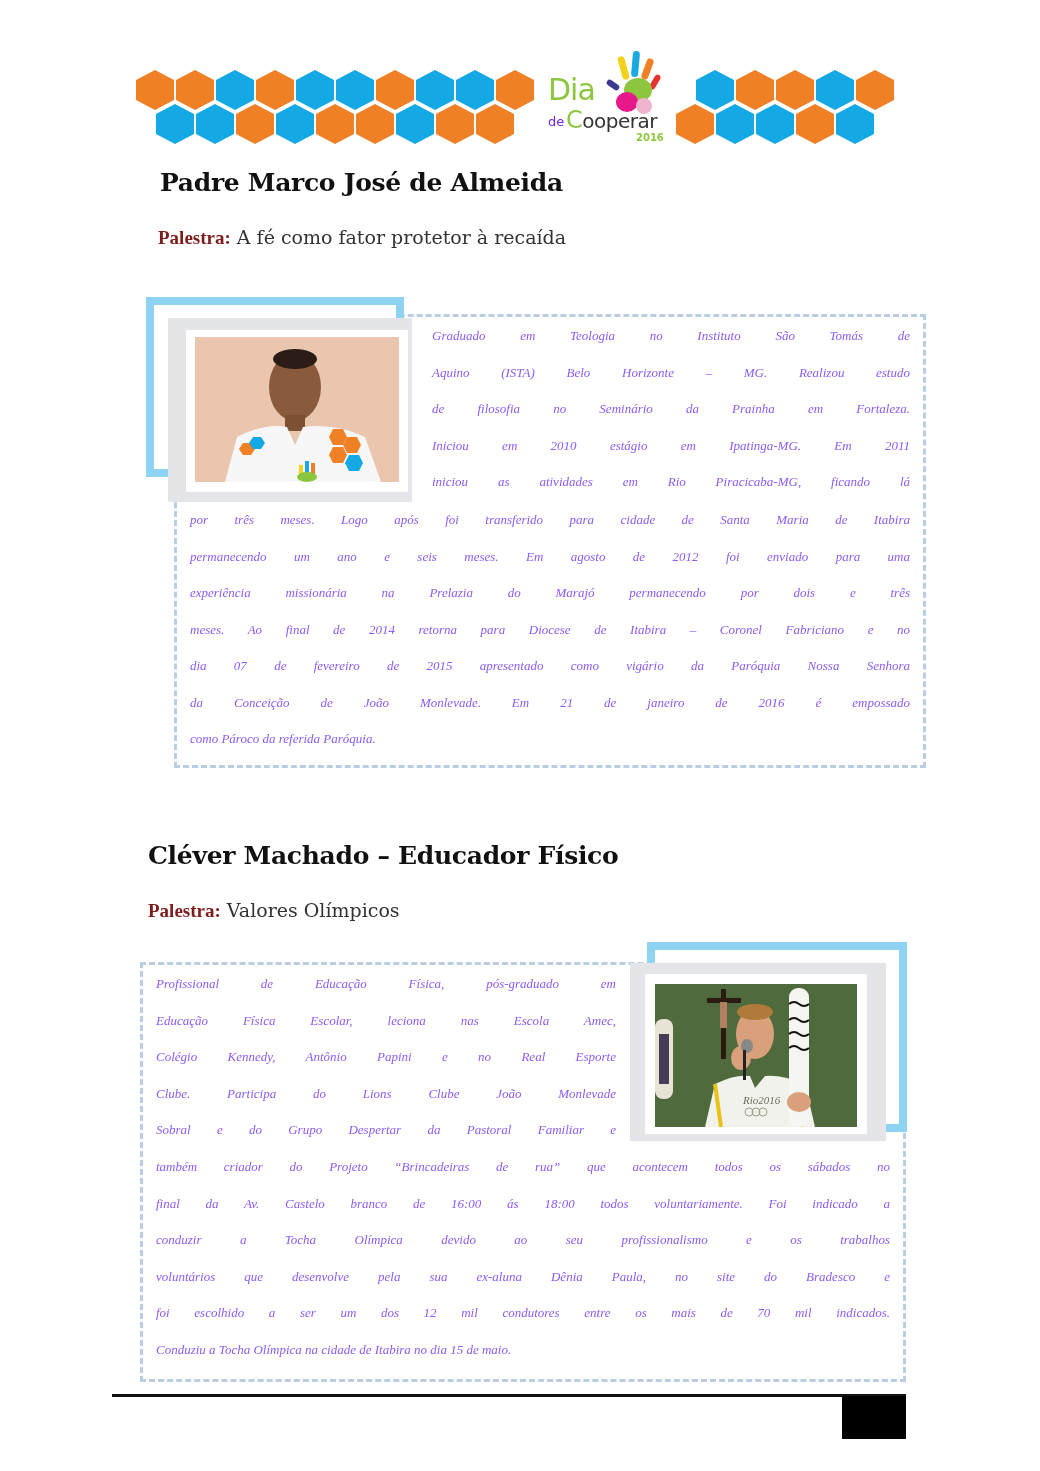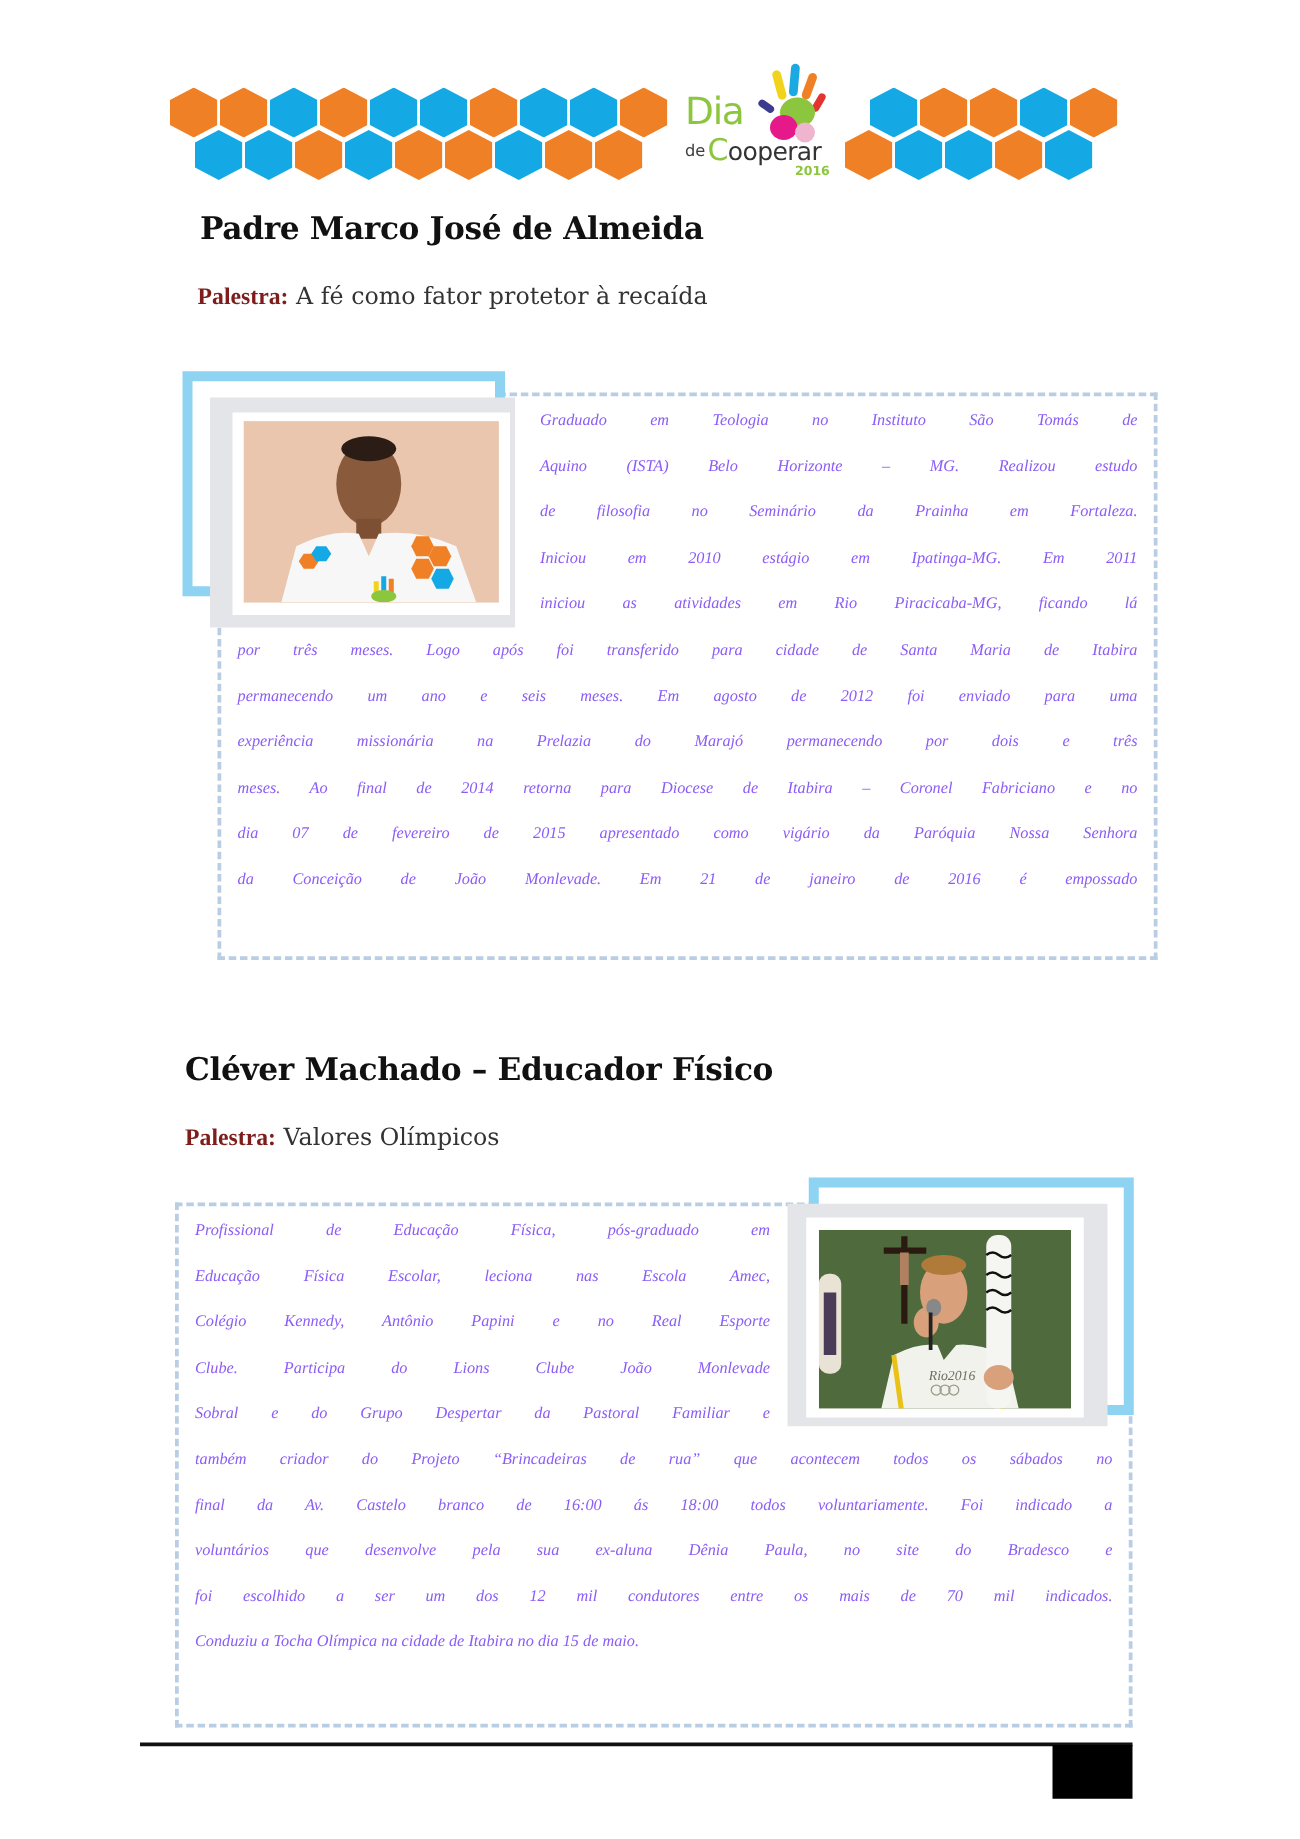--- a/index.html
+++ b/index.html
@@ -17,7 +17,7 @@
   .hex.b { background: #14a8e4; }
   .logo { position: absolute; left: 404px; top: 0; width: 132px; height: 100px; text-align: right; }
   .logo-dia { position: absolute; left: 8px; top: 24px; font-family: "DejaVu Sans", sans-serif; font-size: 30px; color: #8cc63f; font-weight: normal; letter-spacing: -1px; }
-  .logo-de { position: absolute; left: 8px; top: 66px; font-family: "DejaVu Sans", sans-serif; font-size: 13px; color: #404040; }
+  .logo-de { position: absolute; left: 8px; top: 66px; font-family: "DejaVu Sans", sans-serif; font-size: 13px; color: #6d28d9; }
   .logo-coop { position: absolute; left: 26px; top: 58px; font-family: "DejaVu Sans", sans-serif; font-size: 20px; color: #333; letter-spacing: -0.5px; }
   .logo-coop .c { color: #8cc63f; font-size: 24px; }
   .logo-year { position: absolute; left: 96px; top: 84px; font-family: "DejaVu Sans", sans-serif; font-size: 10px; font-weight: bold; color: #8cc63f; }

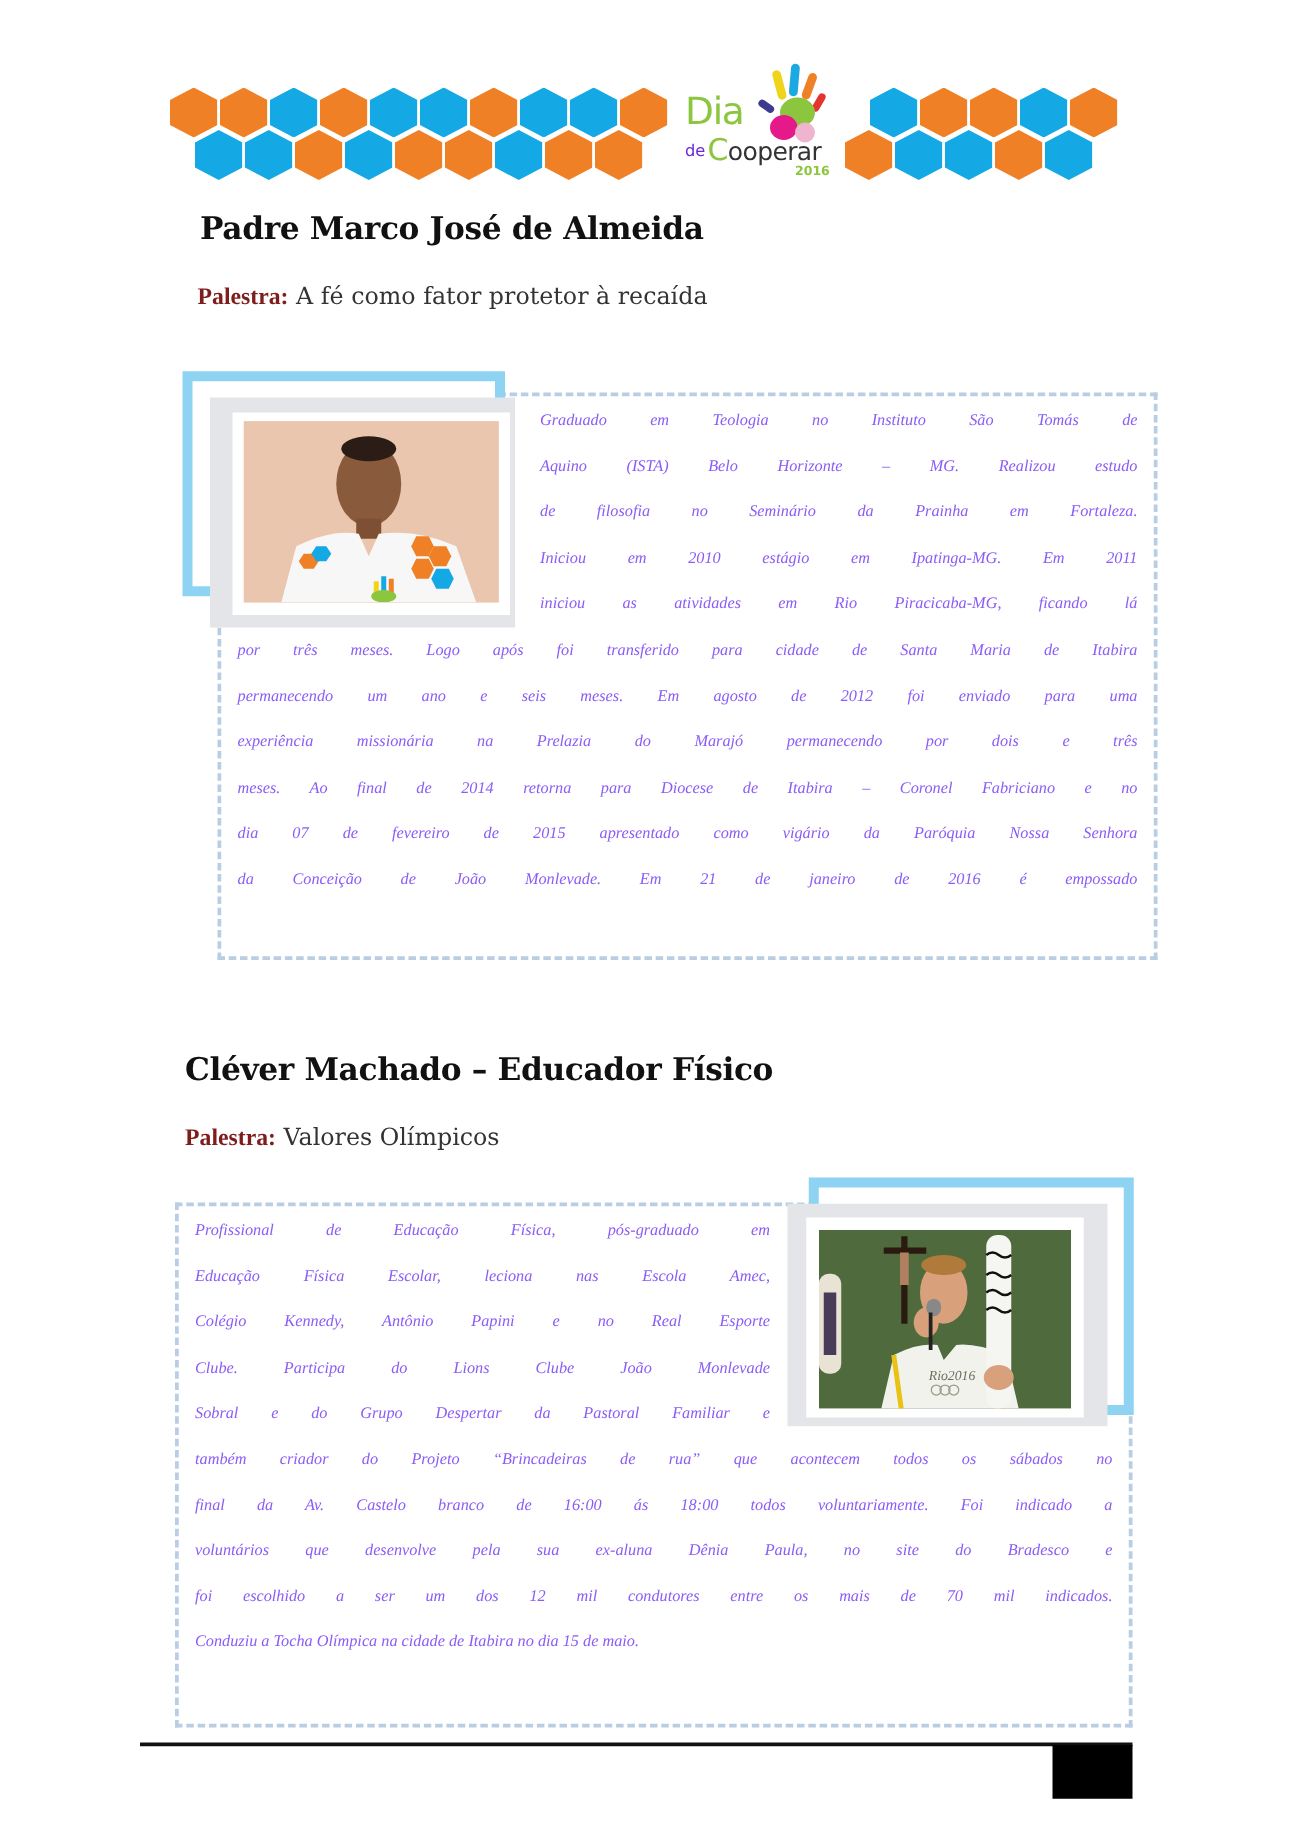--- a/index.html
+++ b/index.html
@@ -150,6 +150,7 @@
   <span class="line">meses. Ao final de 2014 retorna para Diocese de Itabira – Coronel Fabriciano e no</span>
   <span class="line">dia 07 de fevereiro de 2015 apresentado como vigário da Paróquia Nossa Senhora</span>
   <span class="line">da Conceição de João Monlevade. Em 21 de janeiro de 2016 é empossado</span>
+  <span class="line last">como Pároco da referida Paróquia.</span>
 </div>
 
 <h2 class="speaker-name" style="left:148px; top:841px;">Cléver Machado – Educador Físico</h2>

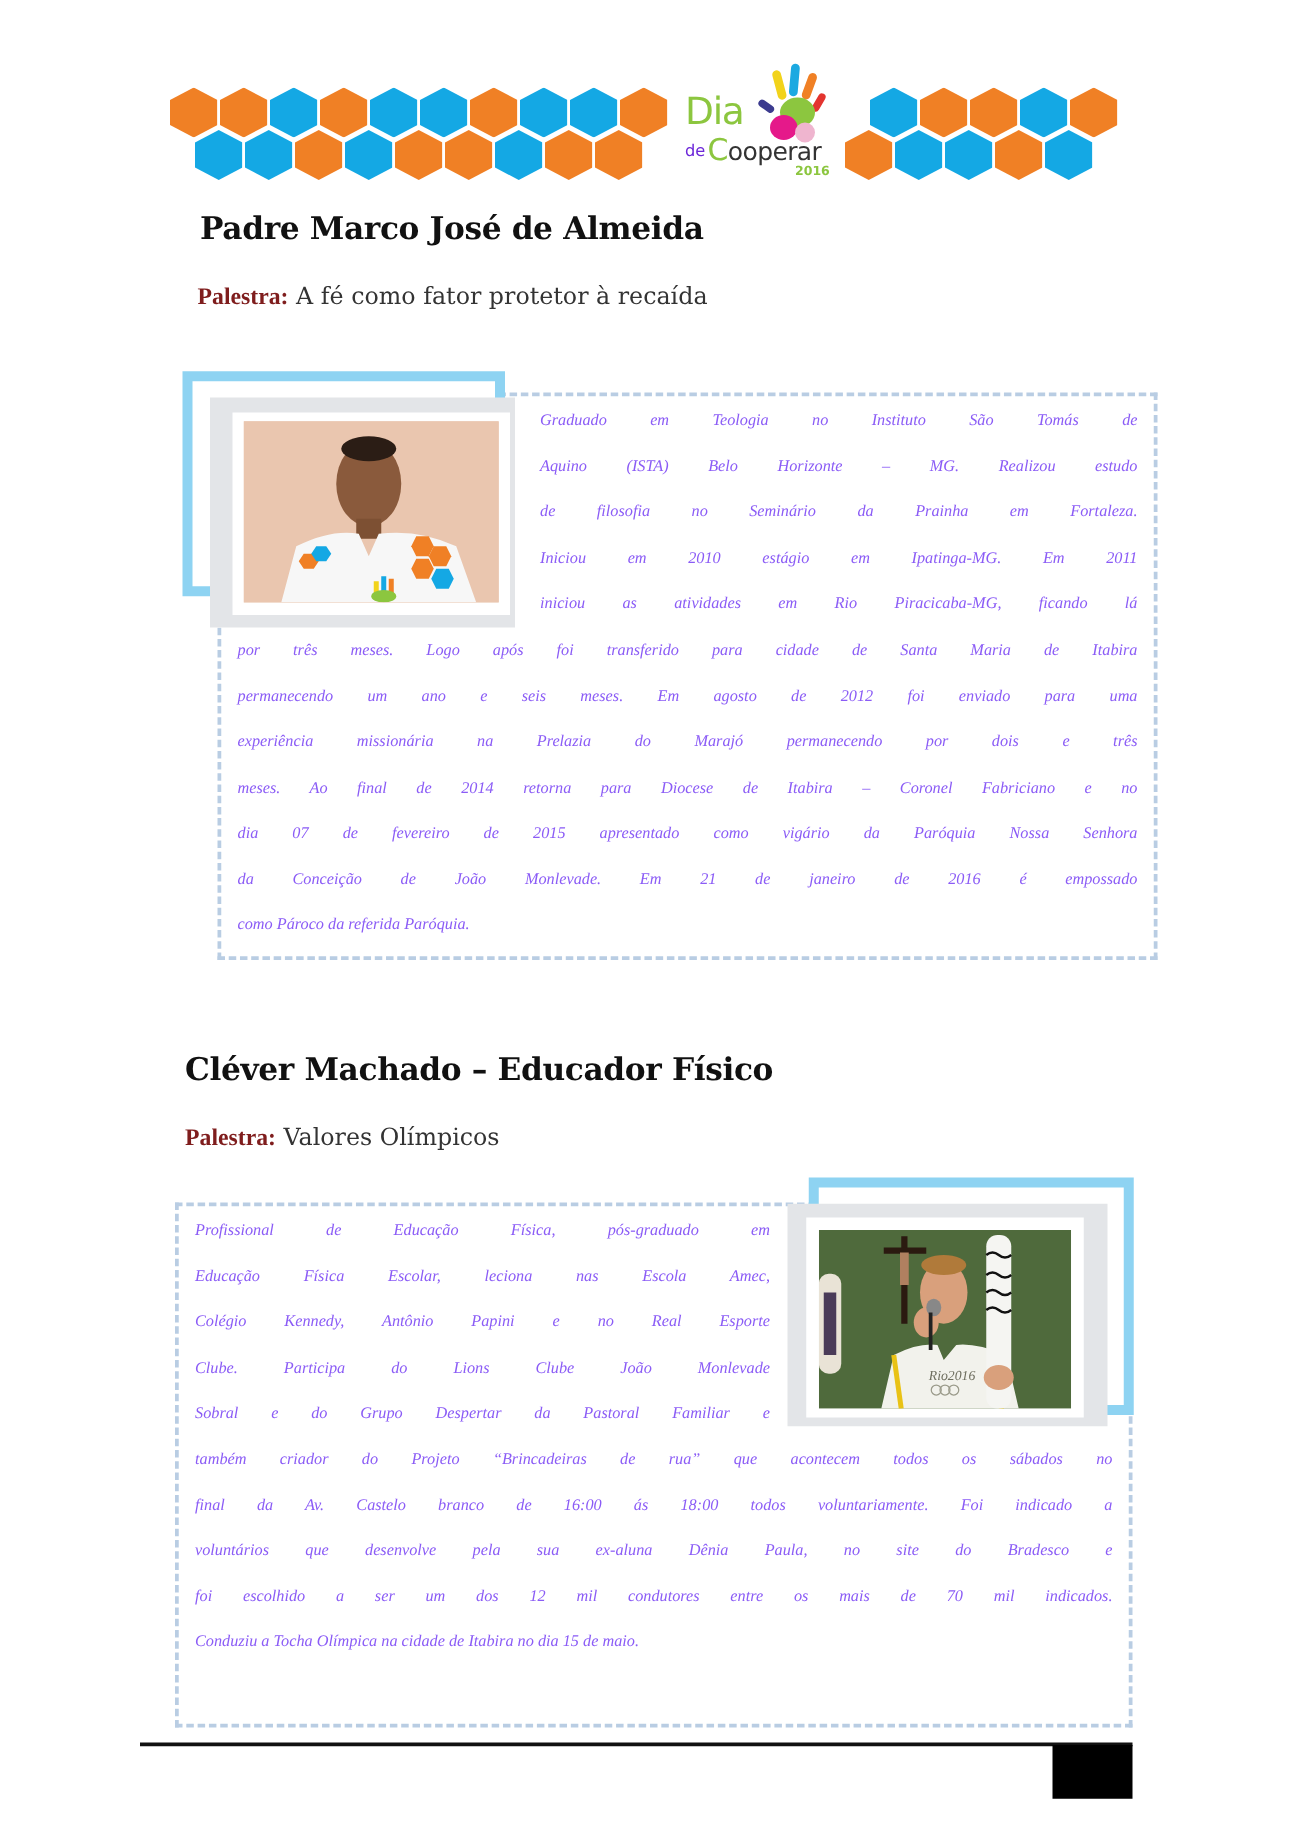--- a/index.html
+++ b/index.html
@@ -203,6 +203,7 @@
 <div class="bio" style="left:156px; top:1149px; width:734px;">
   <span class="line">também criador do Projeto “Brincadeiras de rua” que acontecem todos os sábados no</span>
   <span class="line">final da Av. Castelo branco de 16:00 ás 18:00 todos voluntariamente. Foi indicado a</span>
+  <span class="line">conduzir a Tocha Olímpica devido ao seu profissionalismo e os trabalhos</span>
   <span class="line">voluntários que desenvolve  pela sua ex-aluna Dênia Paula, no site do Bradesco e</span>
   <span class="line">foi escolhido a ser um dos 12 mil condutores entre os mais de 70 mil indicados.</span>
   <span class="line last">Conduziu a Tocha Olímpica na cidade de Itabira no dia 15 de maio.</span>

